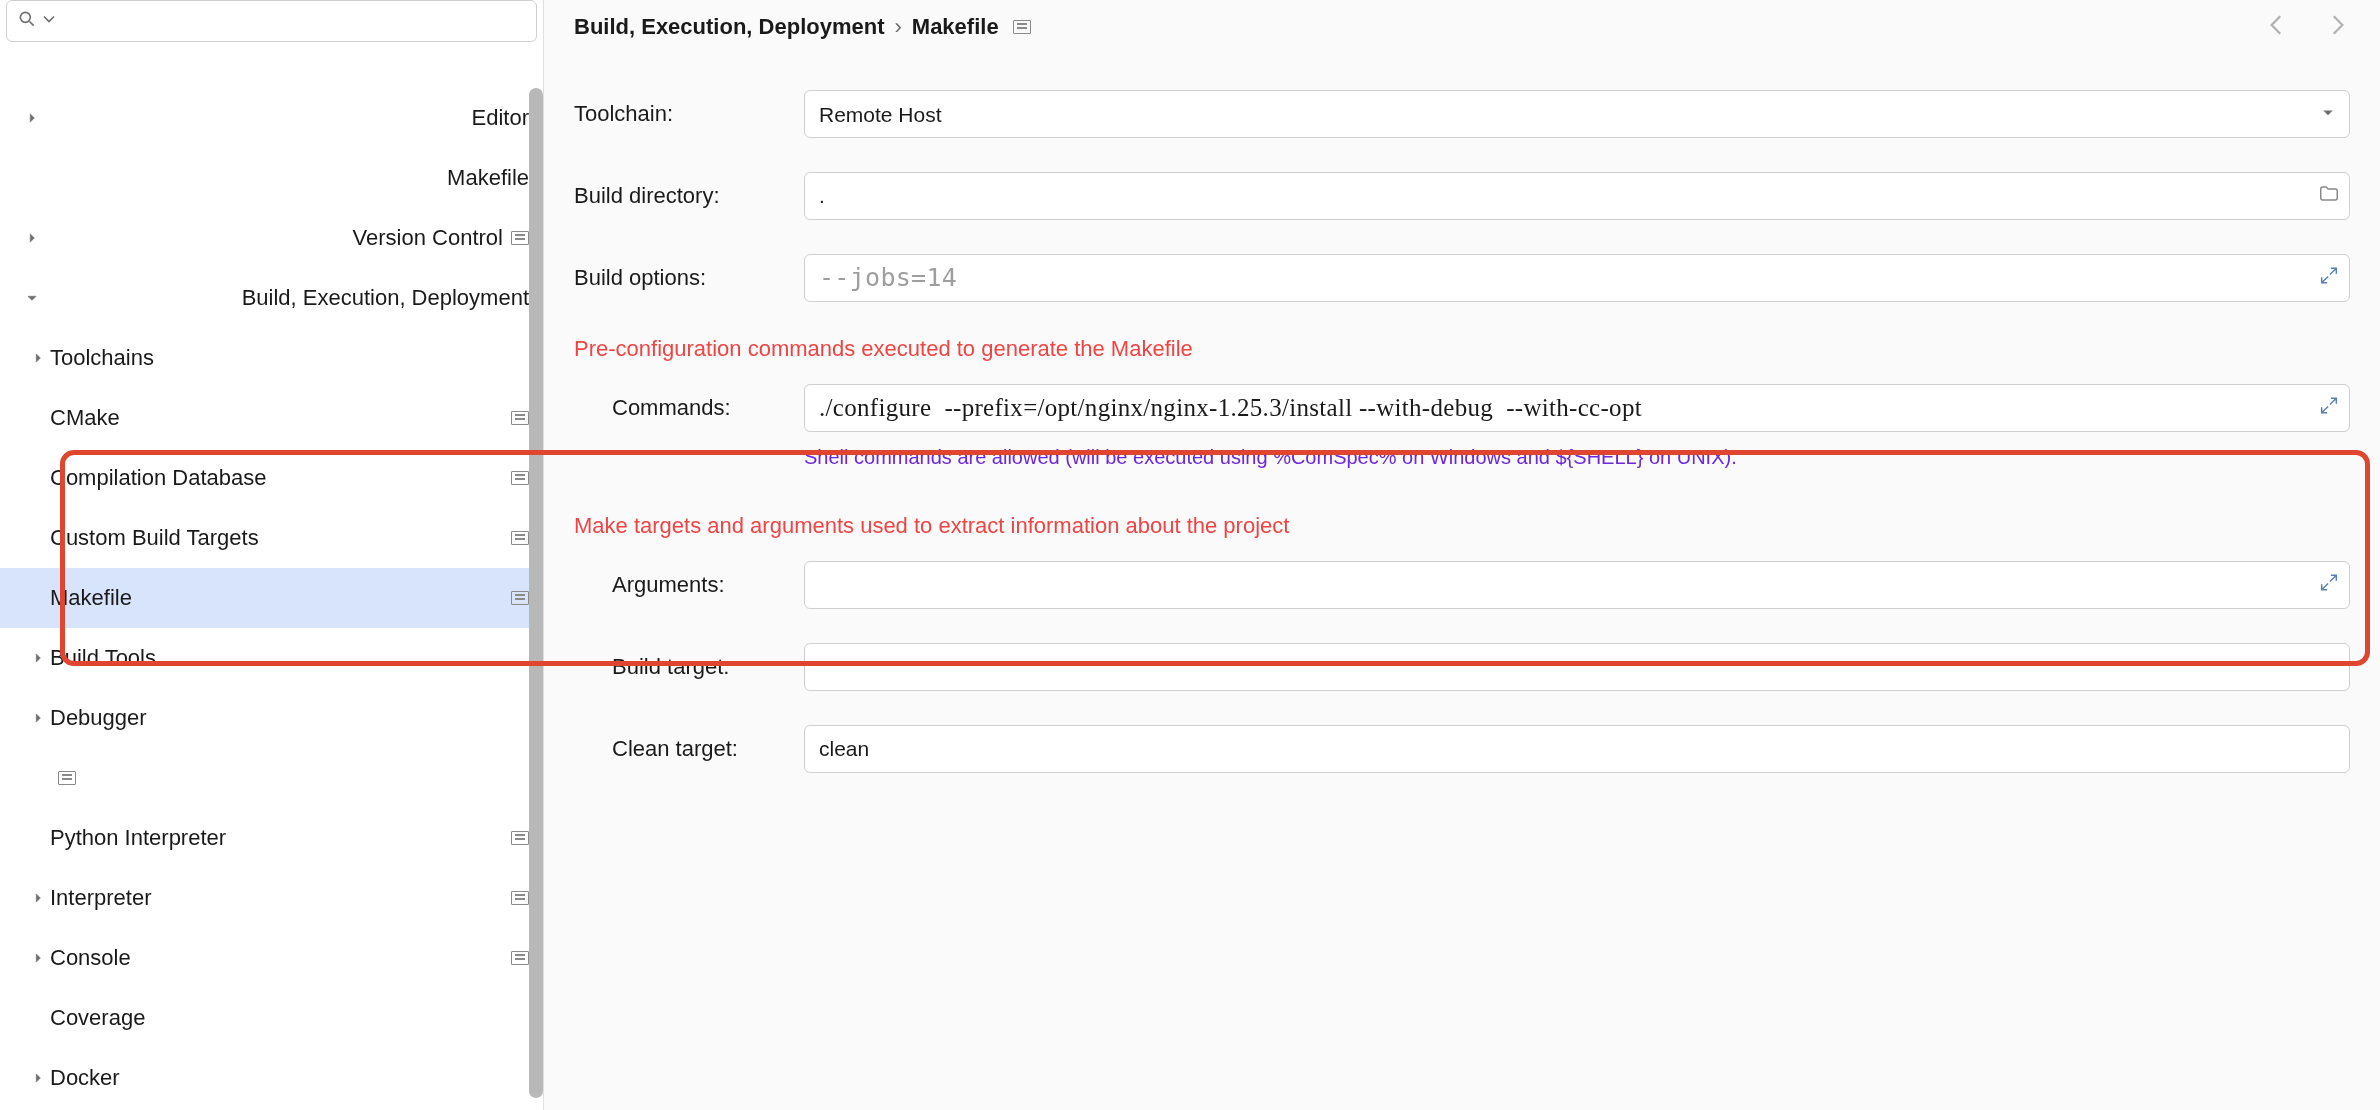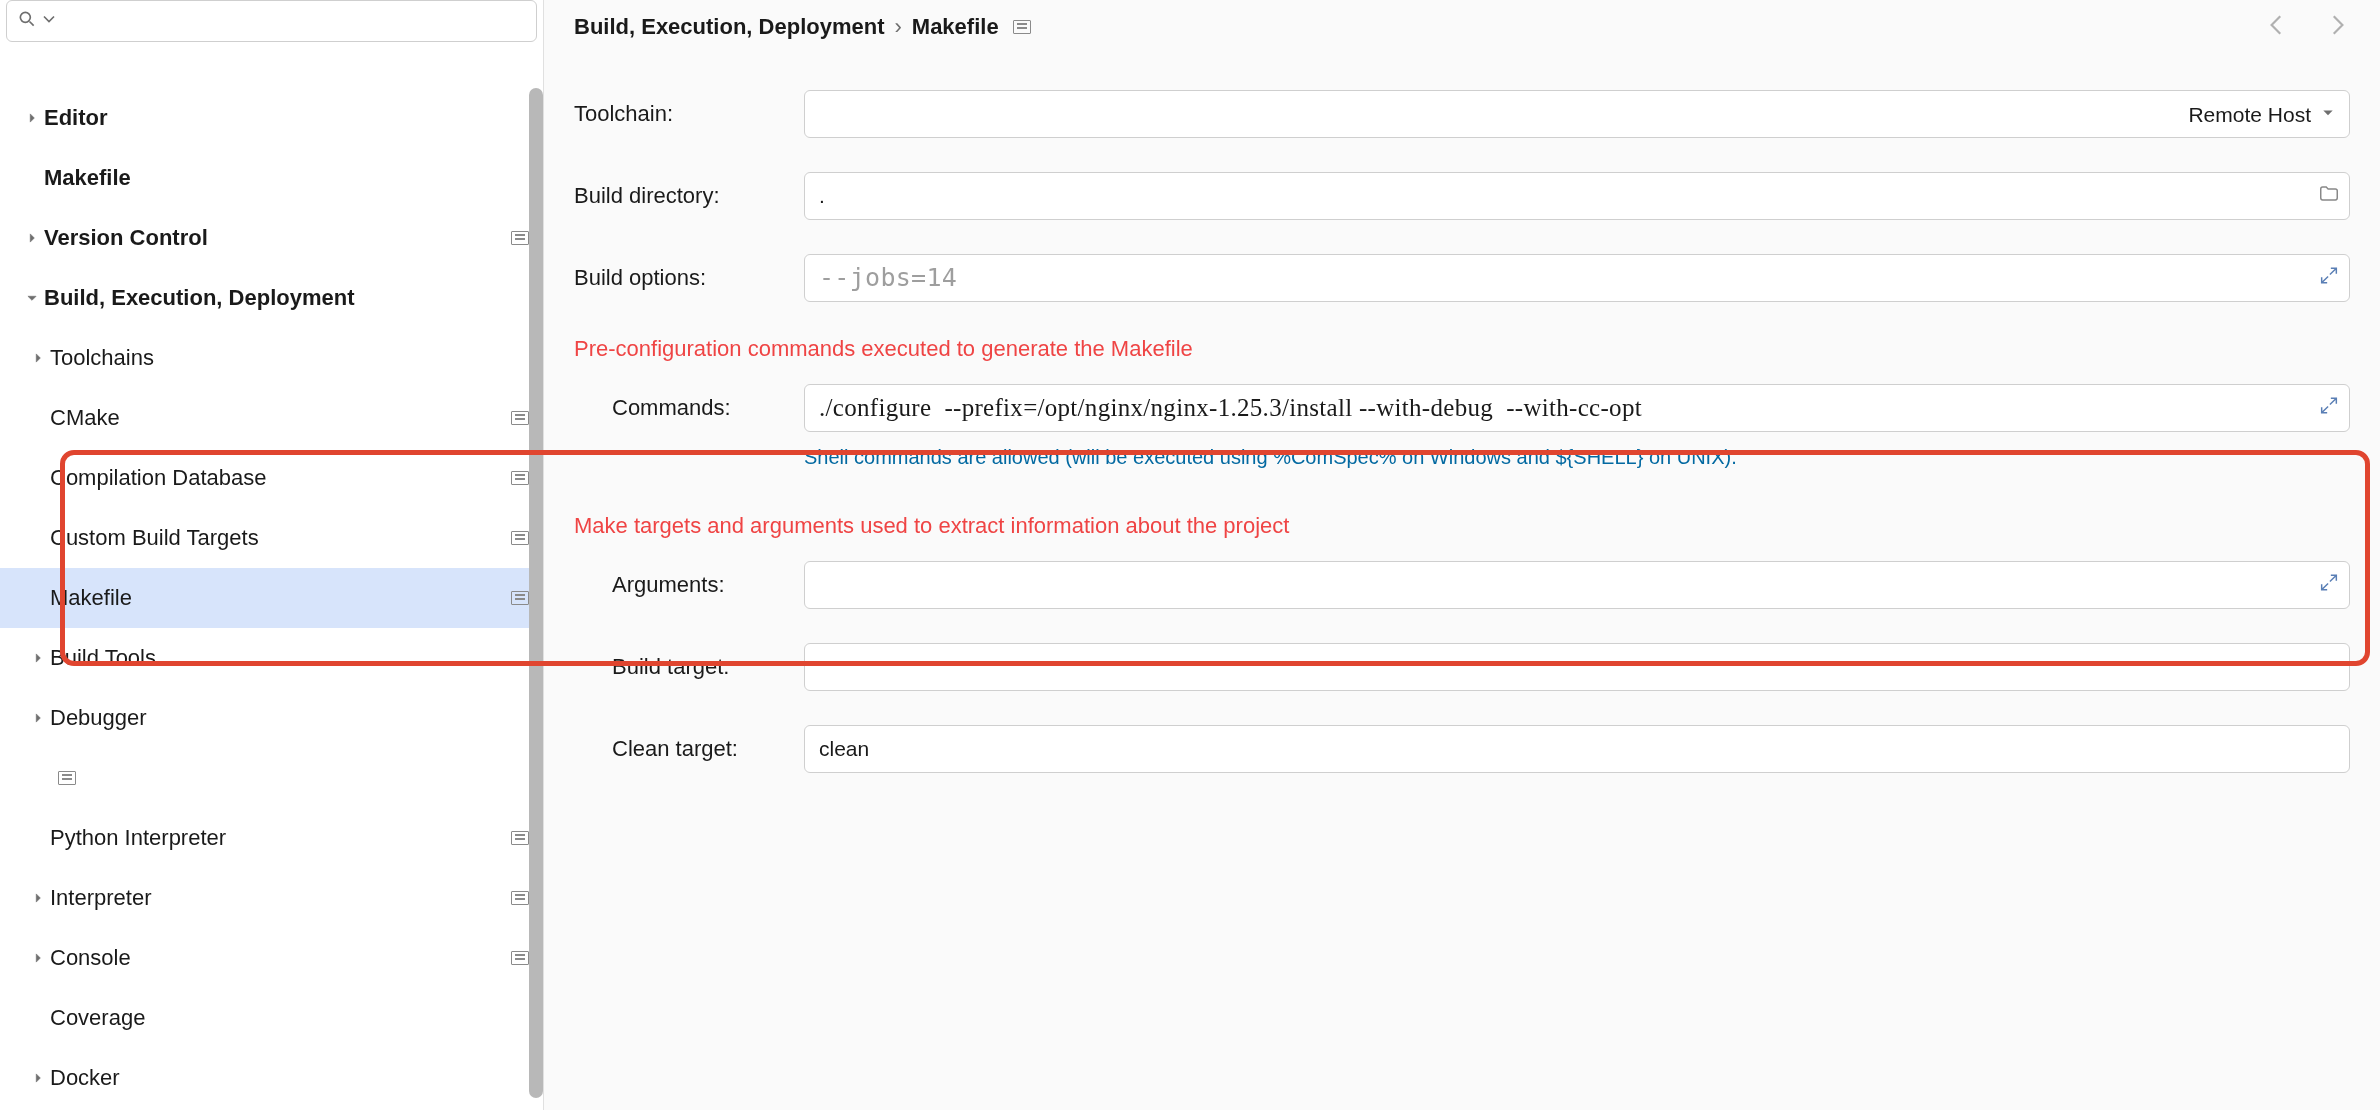--- a/index.html
+++ b/index.html
@@ -75,7 +75,7 @@
     background: #8a8a8a;
     box-shadow: 0 4px 0 #8a8a8a;
   }
-  .lvl0 .label { font-weight: 700; }
+  .lvl0 .label { font-weight: 400; text-align: right; }
   .lvl0 { padding-left: 20px; }
   .lvl1 { padding-left: 50px; }
   .lvl1 .disclosure, .lvl2 .disclosure { margin-left: -24px; }

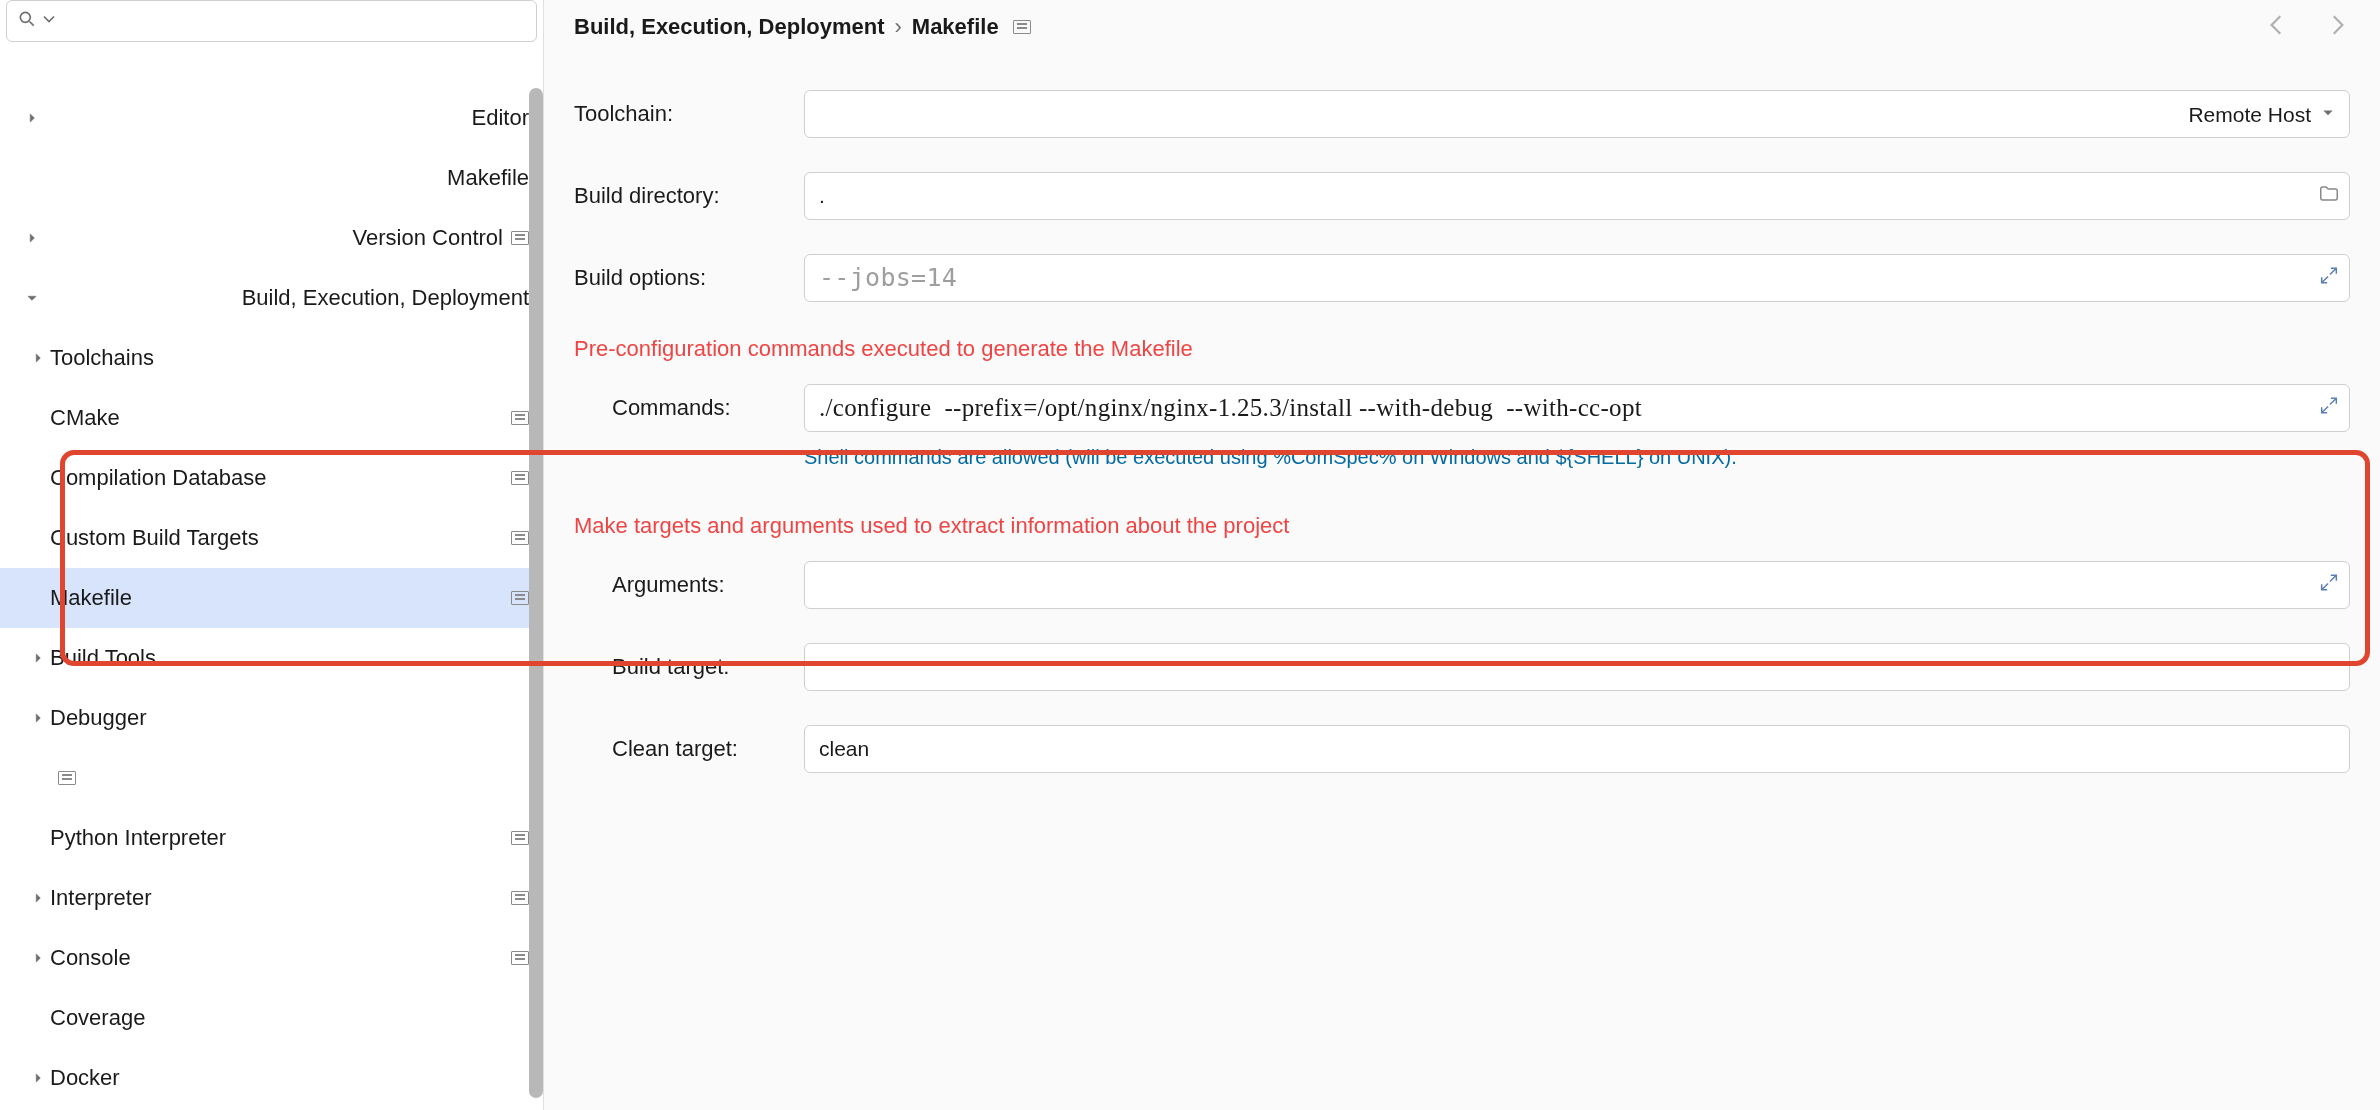--- a/index.html
+++ b/index.html
@@ -157,7 +157,7 @@
   .text-input.mono { font-family: Liberation Serif, serif; font-size: 25px; letter-spacing: 0.3px; }
   .text-input::placeholder { color: #9e9e9e; }
   .text-input.mono::placeholder { font-family: "SF Mono", Menlo, Consolas, monospace; }
-  .select-input { appearance: none; -webkit-appearance: none; padding-right: 38px; cursor: pointer; text-align: right; }
+  .select-input { appearance: none; -webkit-appearance: none; padding-right: 38px; cursor: pointer; }
   .select-caret {
     position: absolute;
     right: 14px; top: 50%; transform: translateY(-50%);

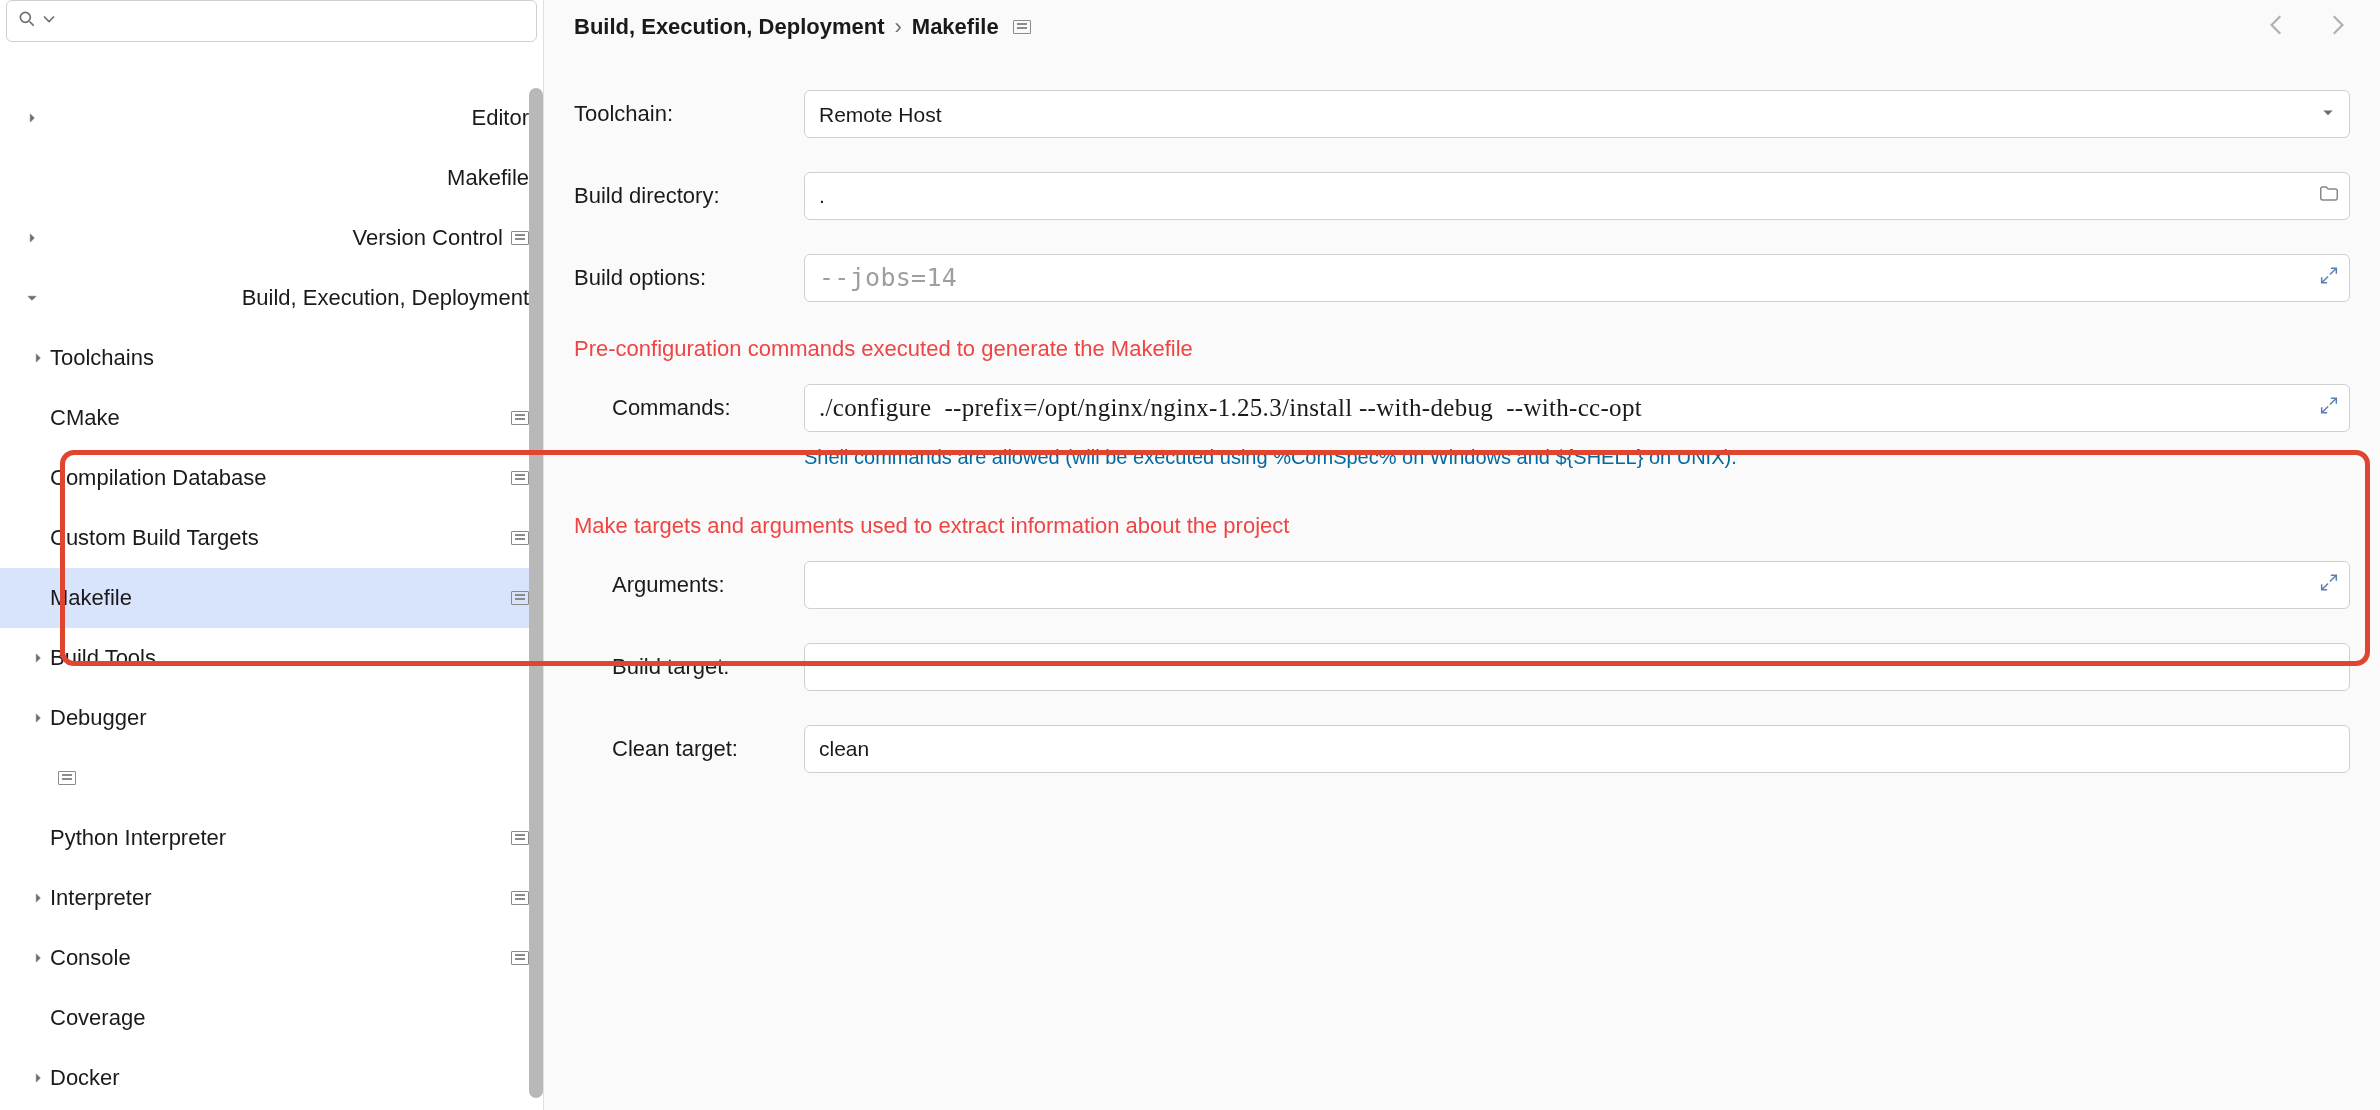--- a/index.html
+++ b/index.html
@@ -180,7 +180,7 @@
   }
   .hint {
     font-size: 20px;
-    color: #0369a1;
+    color: #6d28d9;
     margin-top: -20px;
     margin-left: 230px;
     margin-bottom: 28px;

